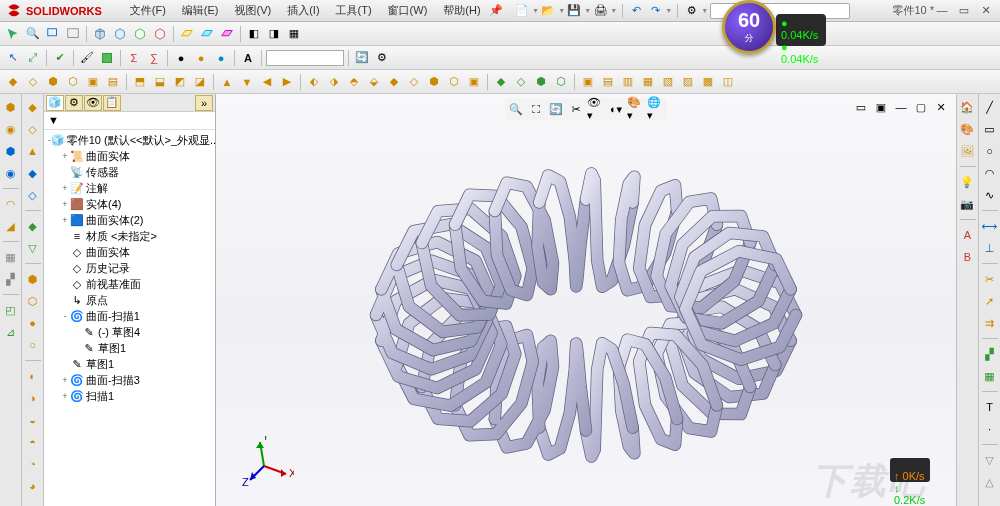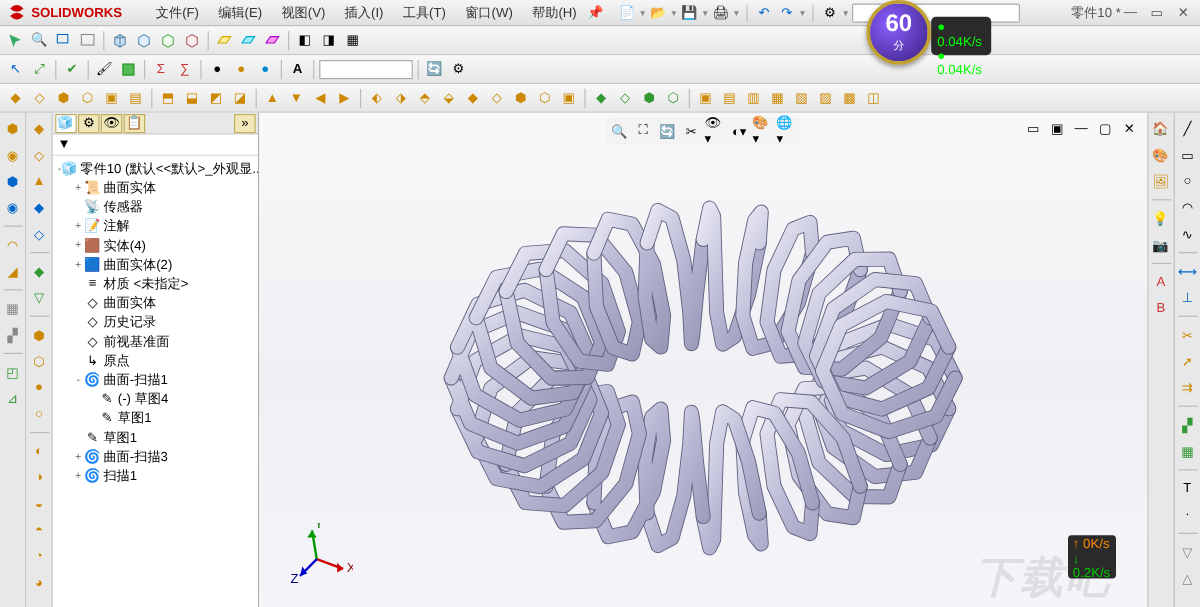--- a/index.html
+++ b/index.html
@@ -55,7 +55,7 @@
 .score-num { font-size: 20px; font-weight: bold; }
 .score-unit { font-size: 9px; }
 .score-side { position: absolute; top: 14px; right: 174px; width: 50px; height: 32px; background: #2a2a2a; border-radius: 4px; color: #0f0; font-size: 8px; padding: 3px 5px; z-index: 9; }
-.stat-small { position: absolute; right: 26px; bottom: 54px; width: 40px; height: 36px; background: #2a2a2a; border-radius: 3px; color: #f80; font-size: 8px; padding: 2px 4px; }
+.stat-small { position: absolute; right: 26px; bottom: 54px; width: 40px; height: 14px; background: #2a2a2a; border-radius: 3px; color: #f80; font-size: 8px; padding: 12px 4px; }
 
 
 .ico { width: 14px; height: 14px; }

